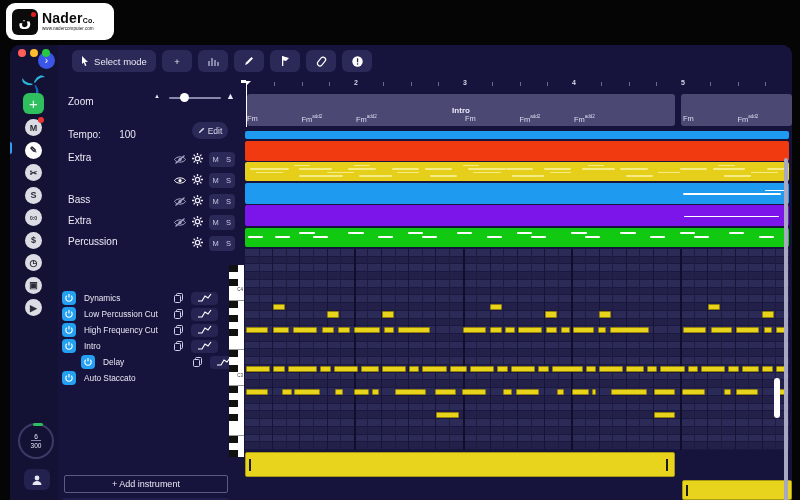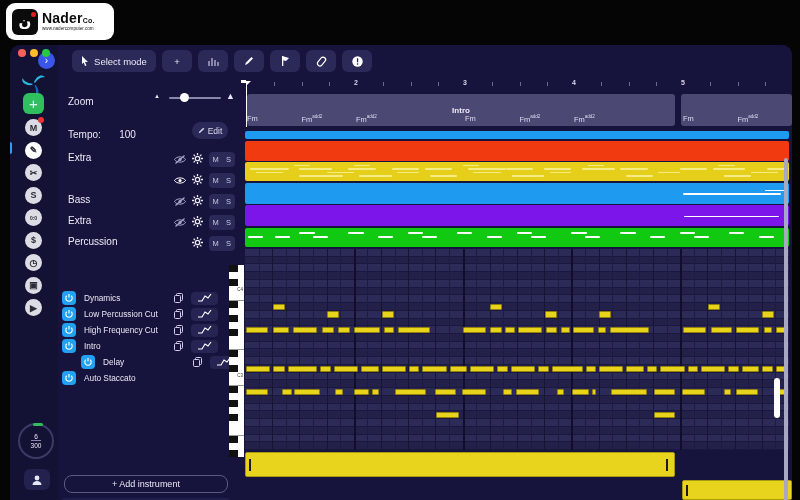--- a/index.html
+++ b/index.html
@@ -81,7 +81,7 @@
   .e-auto { width:27px; height:13px; background:#262452; border-radius:4px; display:flex;
     align-items:center; justify-content:center; margin-right:14px;}
   #add-instr { position:absolute; left:6px; top:397px; width:164px; height:18px; border:1px solid #5c5a84;
-    border-radius:8px; color:#e9e8f5; font-size:9px; display:flex; align-items:center; justify-content:center; background:transparent;}
+    border-radius:2px; color:#e9e8f5; font-size:9px; display:flex; align-items:center; justify-content:center; background:transparent;}
   .card { position:absolute; left:2px; width:172px; background:#201e4a; border-radius:6px; }
 
   

